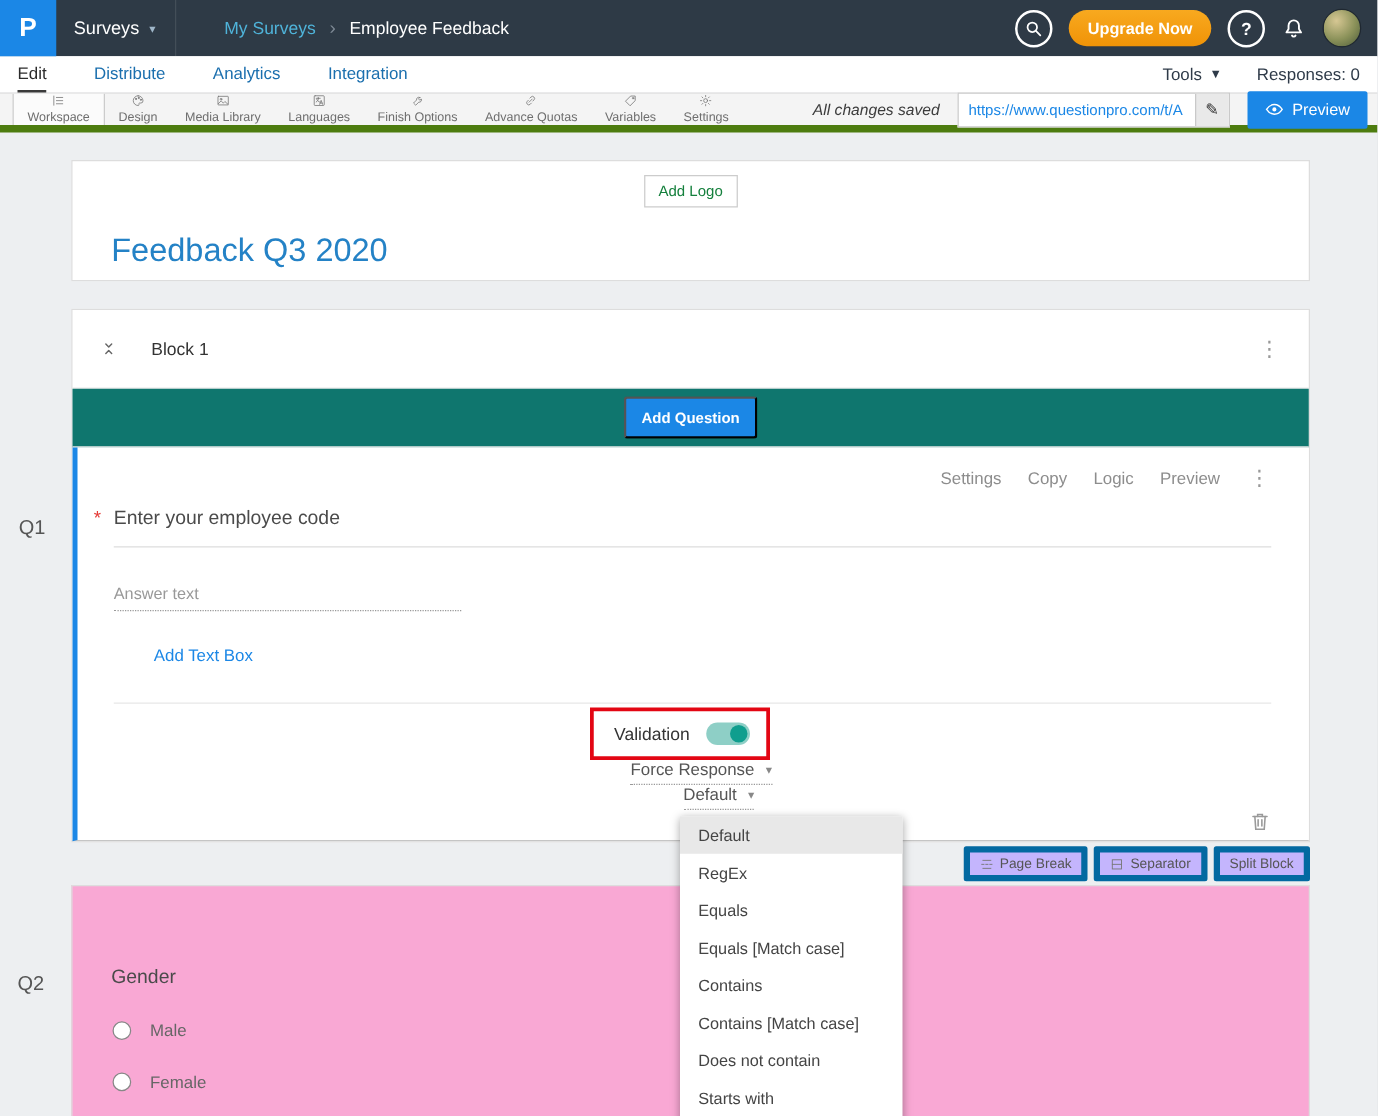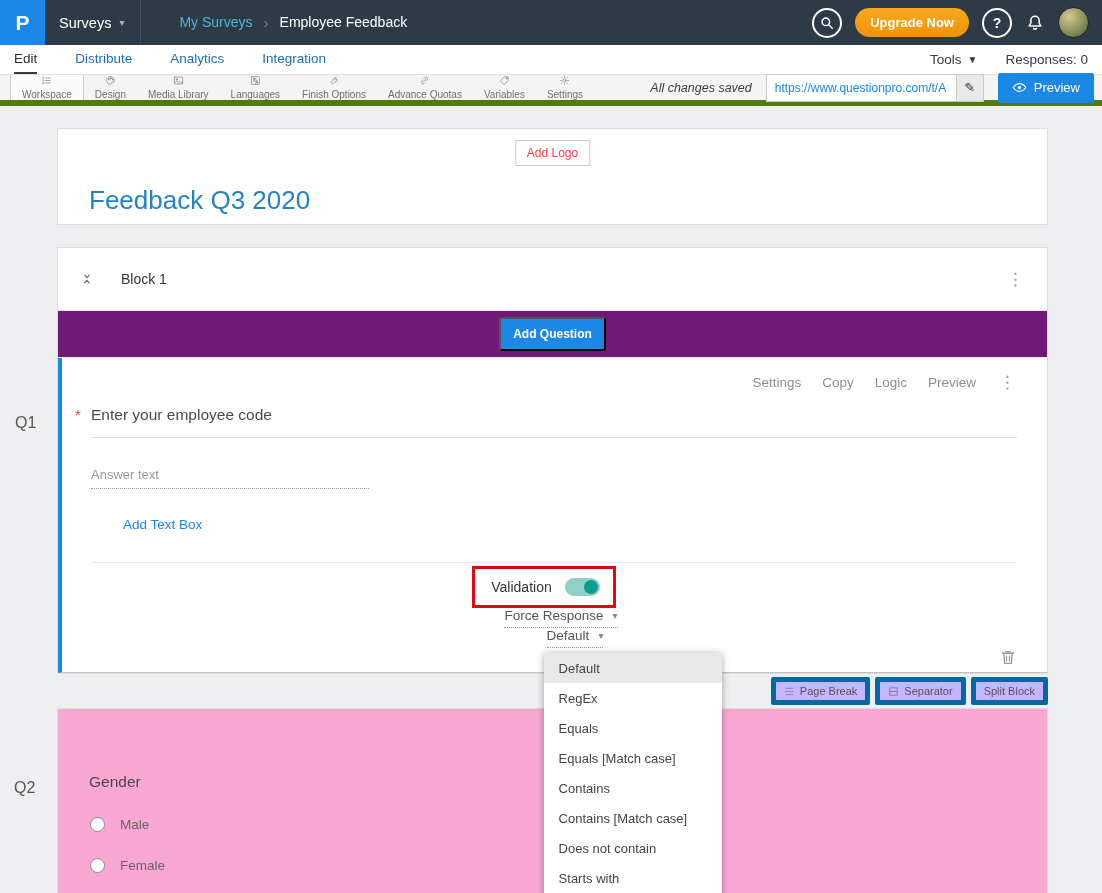--- a/index.html
+++ b/index.html
@@ -44,7 +44,7 @@
   
   .content { width: 991px; margin: 22px 0 0 57px; }
   .survey-card { background: #fff; border: 1px solid #ddd; height: 97px; position: relative; }
-  .add-logo { position: absolute; top: 11px; left: 50%; transform: translateX(-50%); border: 1px solid #ccc; background: #fff; font-size: 12px; color: #ef4444; padding: 5px 11px; cursor: pointer; }
+  .add-logo { position: absolute; top: 11px; left: 50%; transform: translateX(-50%); border: 1px solid #ccc; background: #fff; font-size: 12px; color: #15803d; padding: 5px 11px; cursor: pointer; }
   .survey-title { position: absolute; left: 31px; top: 56px; font-size: 26px; color: #2482c6; cursor: pointer; }
 
   .block-card { margin-top: 22px; background: #fff; border: 1px solid #ddd; }

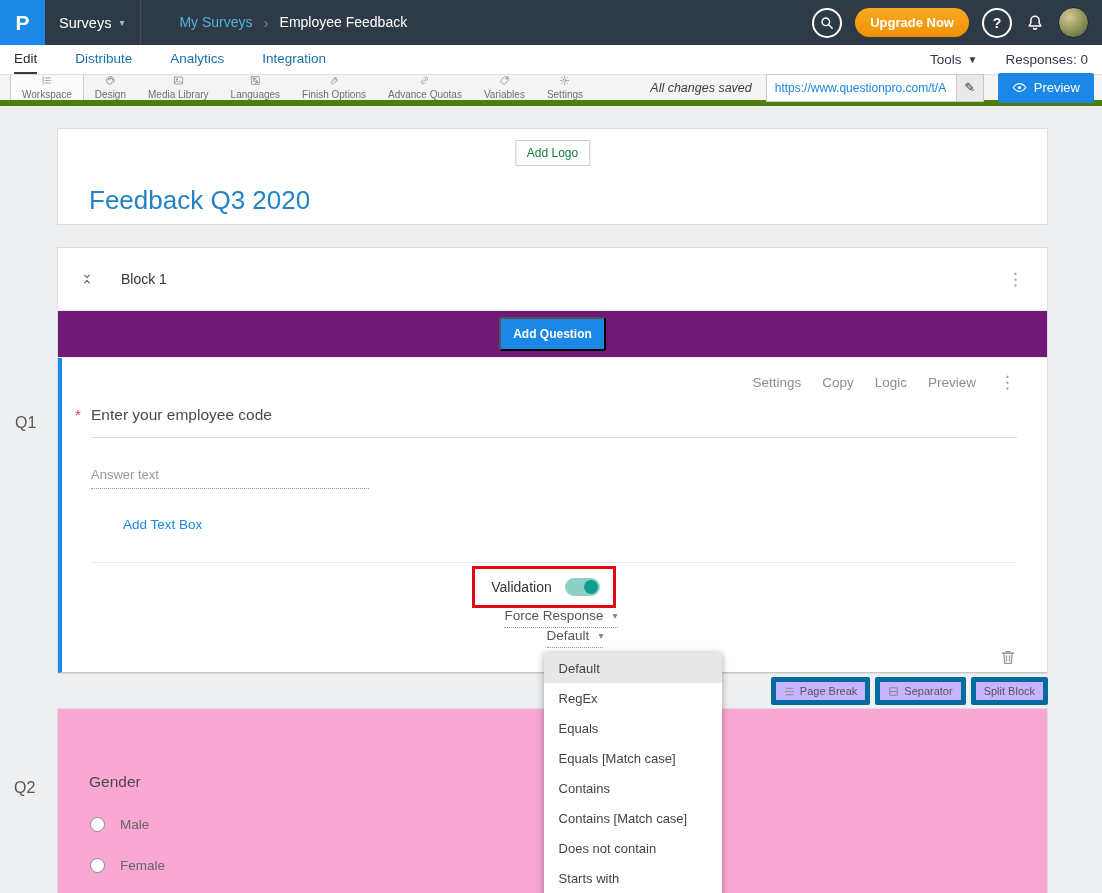--- a/index.html
+++ b/index.html
@@ -52,7 +52,7 @@
   .collapse-btn { display: flex; align-items: center; cursor: pointer; }
   .block-title { margin-left: 27px; font-size: 14px; color: #333; cursor: pointer; }
   .kebab { margin-left: auto; color: #999; font-size: 17px; letter-spacing: 1px; cursor: pointer; }
-  .add-q-strip { height: 47px; background: #701a75; border-bottom: 1px solid #e8e8e8; display: flex; align-items: center; justify-content: center; }
+  .add-q-strip { height: 47px; background: #0f766e; border-bottom: 1px solid #e8e8e8; display: flex; align-items: center; justify-content: center; }
   .add-q-btn { background: #1b87e6; color: #fff; font-size: 12px; font-weight: bold; padding: 8px 12px; border-radius: 3px; cursor: pointer; }
 
   

